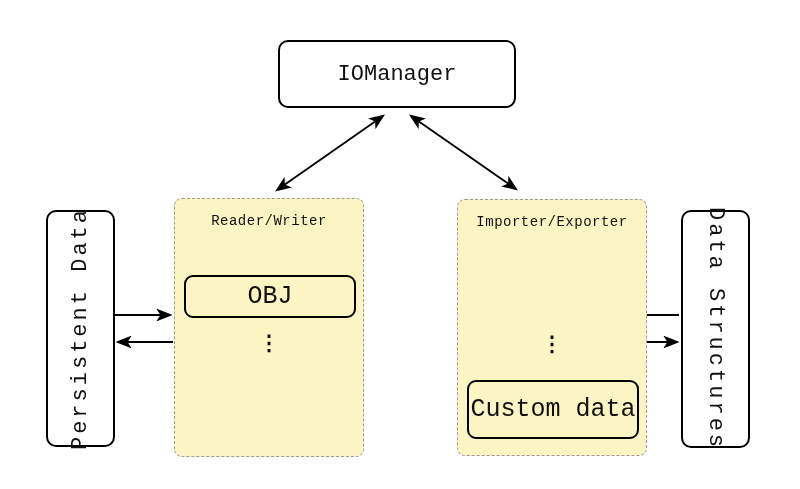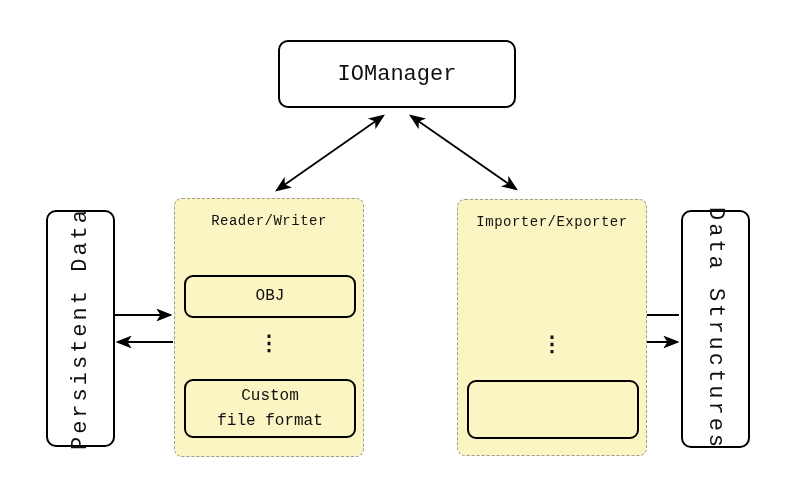--- a/index.html
+++ b/index.html
@@ -32,7 +32,7 @@
   .item{
     position:absolute;left:9px;width:172px;background:#fbf5c3;border:2px solid #000000;
     border-radius:9px;box-sizing:border-box;display:flex;flex-direction:column;
-    align-items:center;justify-content:center;font-size:16px;line-height:25px;text-align:center;
+    align-items:center;justify-content:center;font-size:25px;line-height:25px;text-align:center;
   }
   .item-top{top:76px;height:43px;}
   .item-bottom{top:180px;height:59px;}

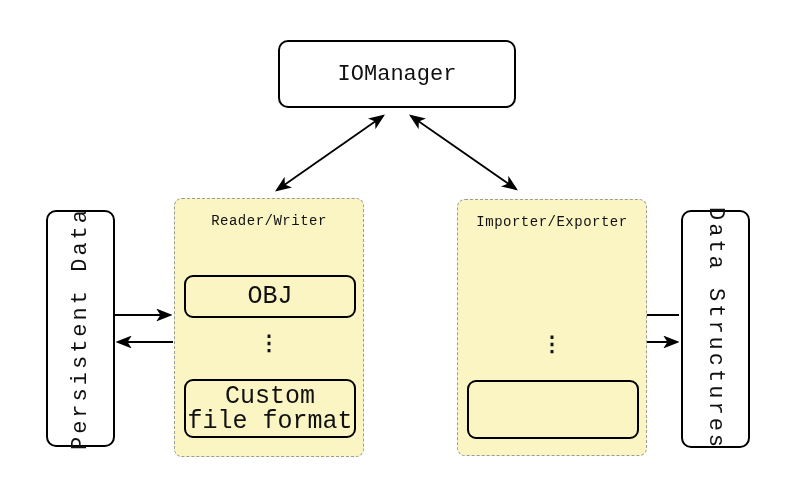--- a/index.html
+++ b/index.html
@@ -78,10 +78,6 @@
       <span>OBJ</span>
     </div>
     <div class="dots">⋮</div>
-    <div class="item item-bottom">
-      <span>Custom</span>
-      <span>file format</span>
-    </div>
   </div>
 
   <div class="module module-right">

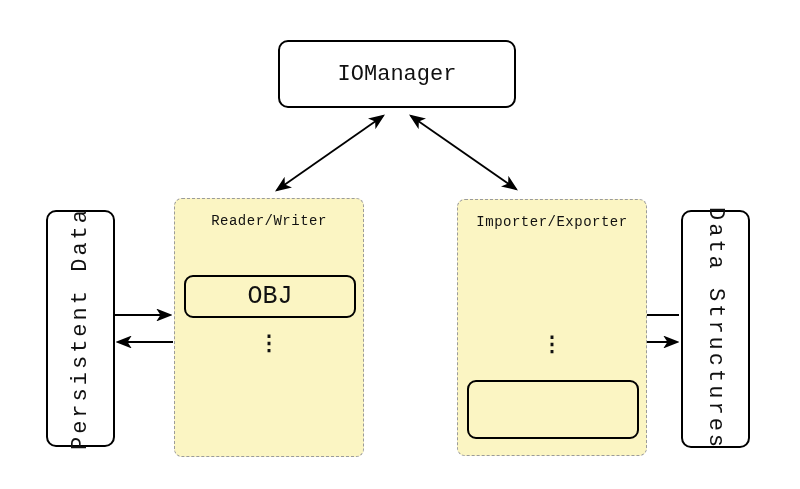--- a/index.html
+++ b/index.html
@@ -84,6 +84,7 @@
     <div class="module-title">Importer/Exporter</div>
     <div class="dots">⋮</div>
     <div class="item item-bottom">
+      <span>Custom data</span>
     </div>
   </div>
 

